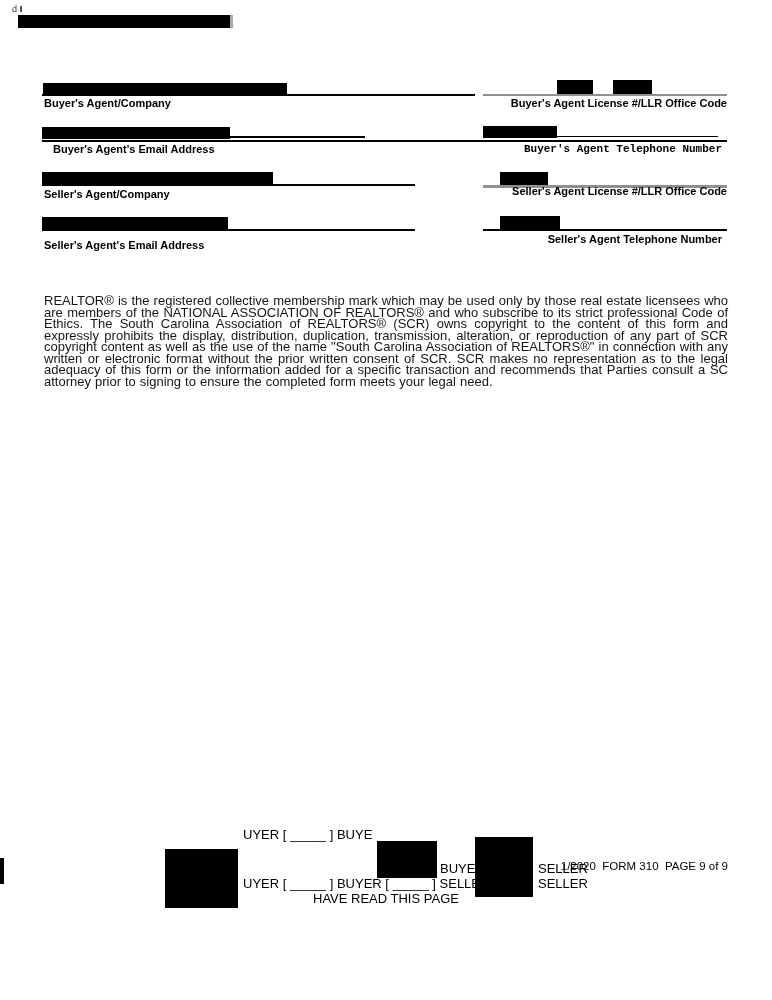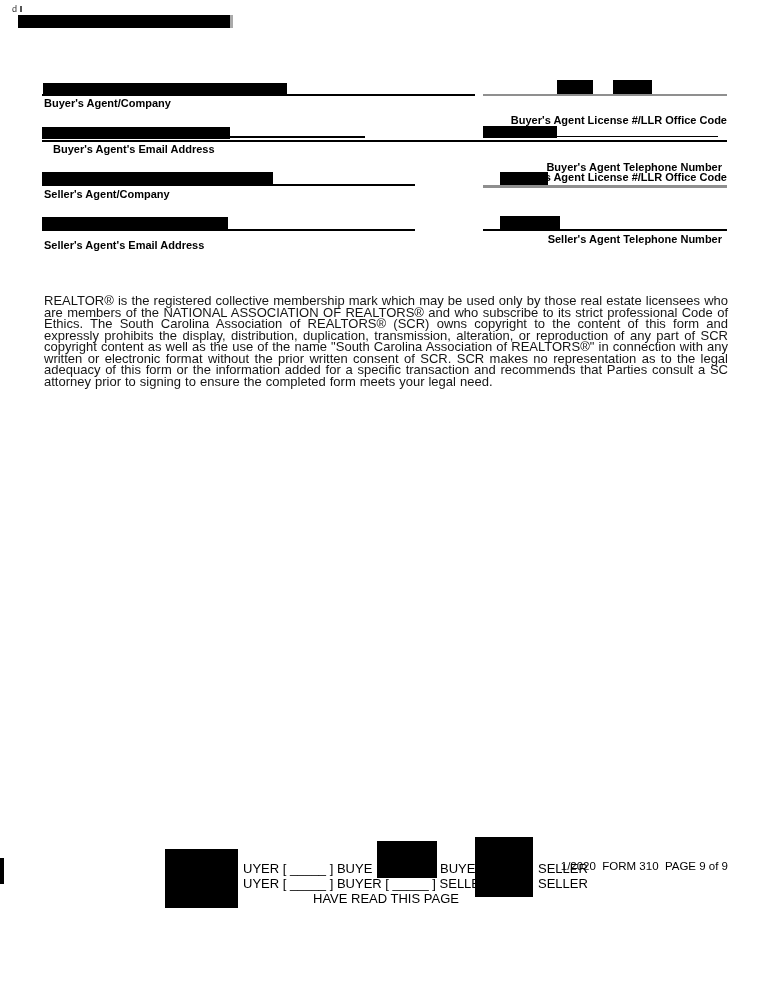--- a/index.html
+++ b/index.html
@@ -69,7 +69,7 @@
   <div class="redact" style="left:557px;top:80px;width:36px;height:14px;"></div>
   <div class="redact" style="left:613px;top:80px;width:39px;height:14px;"></div>
   <div class="field-label" style="left:44px;top:97px;">Buyer's Agent/Company</div>
-  <div class="field-label right" style="right:45px;top:114px;">Buyer's Agent License #/LLR Office Code</div>
+  <div class="field-label right" style="right:45px;top:97px;">Buyer's Agent License #/LLR Office Code</div>
 
   <div class="redact" style="left:42px;top:127px;width:188px;height:12px;"></div>
   <div class="rule" style="left:230px;top:136px;width:135px;height:2px;"></div>

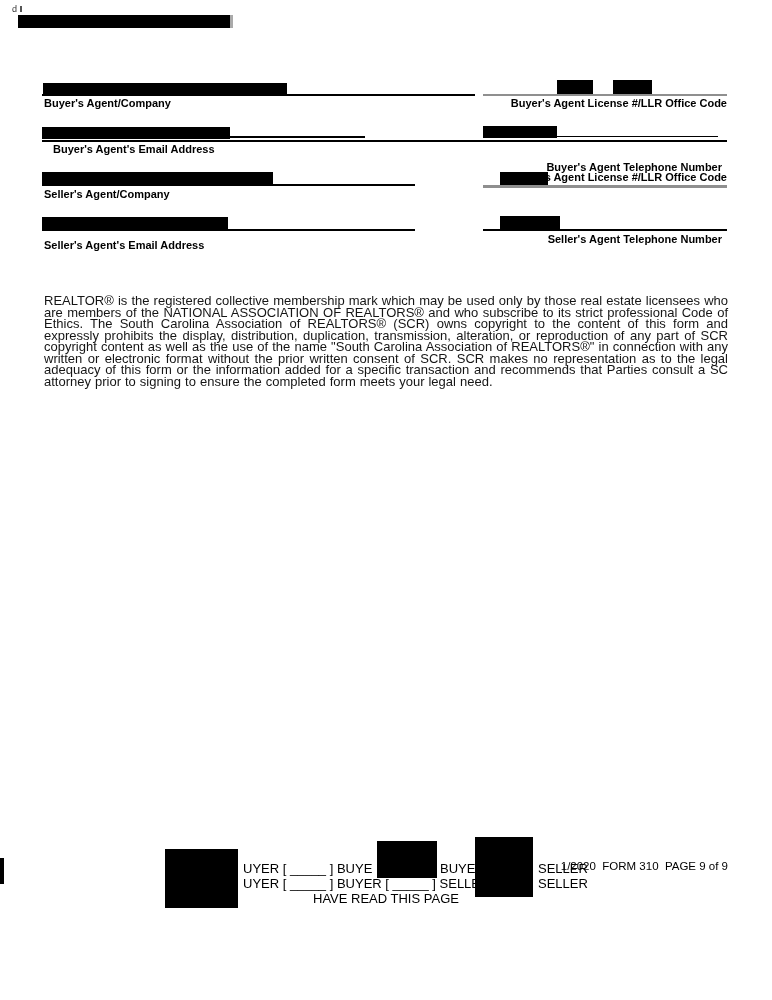--- a/index.html
+++ b/index.html
@@ -77,7 +77,7 @@
   <div class="rule" style="left:557px;top:136px;width:161px;height:1px;"></div>
   <div class="rule" style="left:42px;top:140px;width:685px;height:2px;"></div>
   <div class="field-label" style="left:44px;top:143px;padding-left:9px;">Buyer's Agent's Email Address</div>
-  <div class="field-label right" style="right:50px;top:161px;">Buyer's Agent Telephone Number</div>
+  <div class="field-label right" style="right:50px;top:143px;font-family:Liberation Mono, monospace;">Buyer's Agent Telephone Number</div>
 
   <div class="redact" style="left:42px;top:172px;width:231px;height:13px;"></div>
   <div class="rule" style="left:42px;top:184px;width:373px;height:2px;"></div>

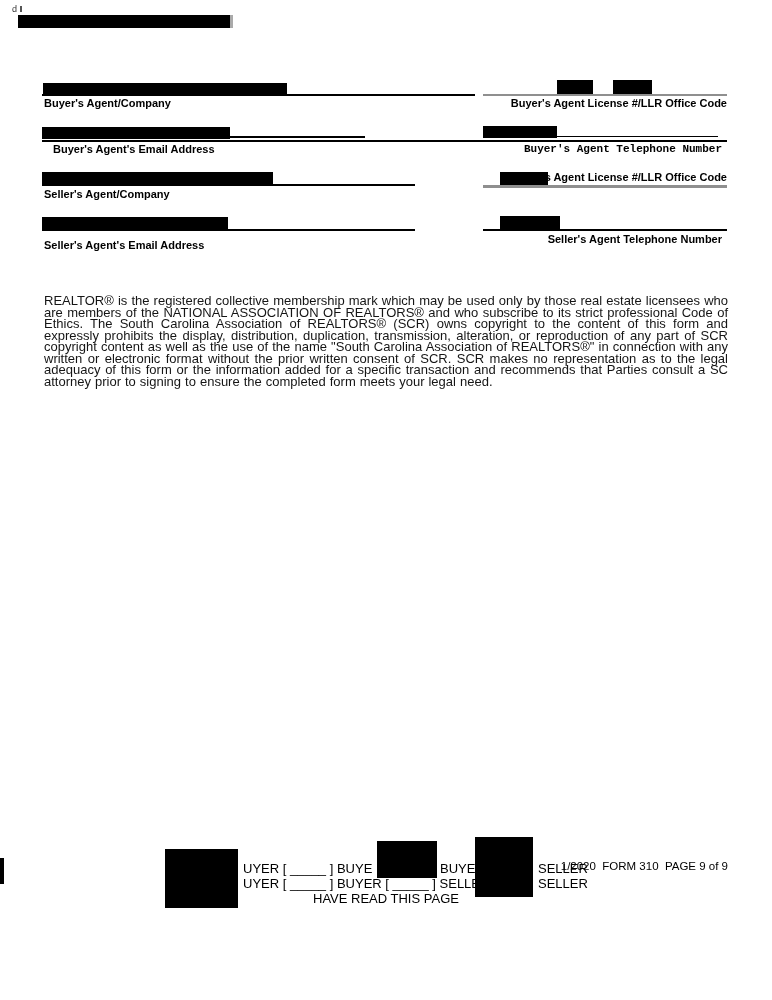--- a/index.html
+++ b/index.html
@@ -84,7 +84,7 @@
   <div class="rule-gray" style="left:483px;top:185px;width:244px;height:3px;"></div>
   <div class="redact" style="left:500px;top:172px;width:48px;height:13px;"></div>
   <div class="field-label" style="left:44px;top:188px;">Seller's Agent/Company</div>
-  <div class="field-label right" style="right:45px;top:171px;text-align:right;">Seller's Agent License #/LLR Office Code</div>
+  <div class="field-label right" style="right:45px;top:185px;text-align:right;">Seller's Agent License #/LLR Office Code</div>
 
   <div class="redact" style="left:42px;top:217px;width:186px;height:13px;"></div>
   <div class="rule" style="left:42px;top:229px;width:373px;height:2px;"></div>

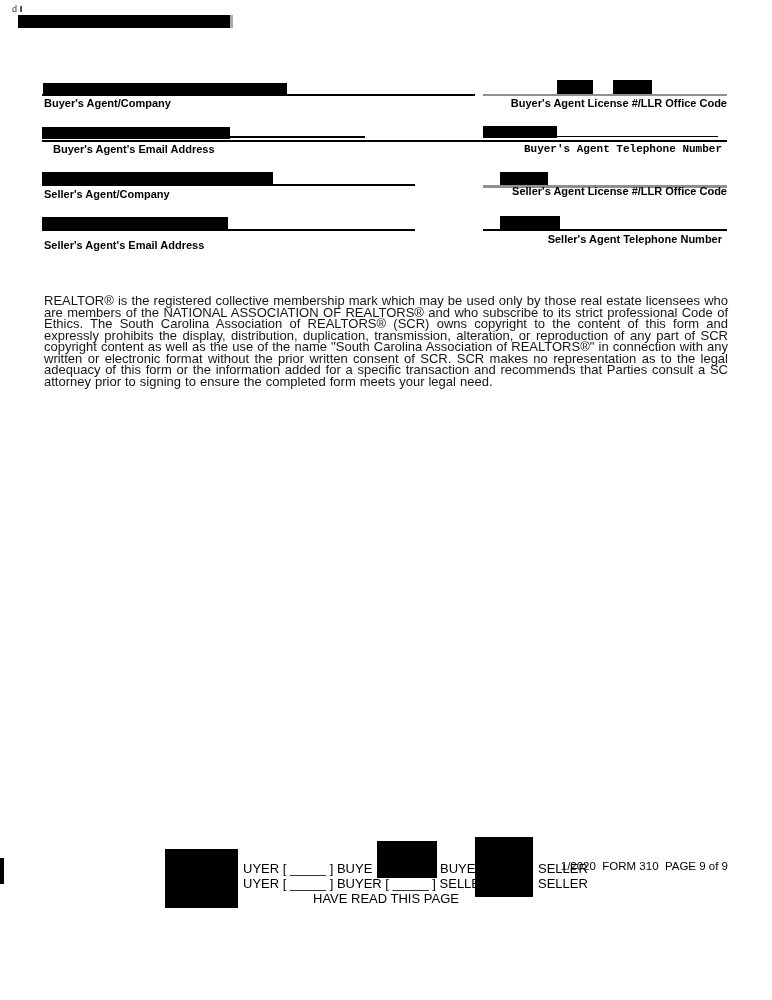--- a/index.html
+++ b/index.html
@@ -96,7 +96,7 @@
   <div class="legal">REALTOR® is the registered collective membership mark which may be used only by those real estate licensees who are members of the NATIONAL ASSOCIATION OF REALTORS® and who subscribe to its strict professional Code of Ethics. The South Carolina Association of REALTORS® (SCR) owns copyright to the content of this form and expressly prohibits the display, distribution, duplication, transmission, alteration, or reproduction of any part of SCR copyright content as well as the use of the name "South Carolina Association of REALTORS®" in connection with any written or electronic format without the prior written consent of SCR. SCR makes no representation as to the legal adequacy of this form or the information added for a specific transaction and recommends that Parties consult a SC attorney prior to signing to ensure the completed form meets your legal need.</div>
 
   <div class="redact" style="left:165px;top:849px;width:73px;height:59px;"></div>
-  <div class="ack-text" style="left:243px;top:861px;text-align:right;">UYER [ _____ ] BUYE</div>
+  <div class="ack-text" style="left:243px;top:827px;text-align:right;">UYER [ _____ ] BUYE</div>
   <div class="redact" style="left:377px;top:841px;width:60px;height:37px;"></div>
   <div class="ack-text" style="left:440px;top:861px;">BUYER</div>
   <div class="ack-text" style="left:538px;top:861px;">SELLER</div>

